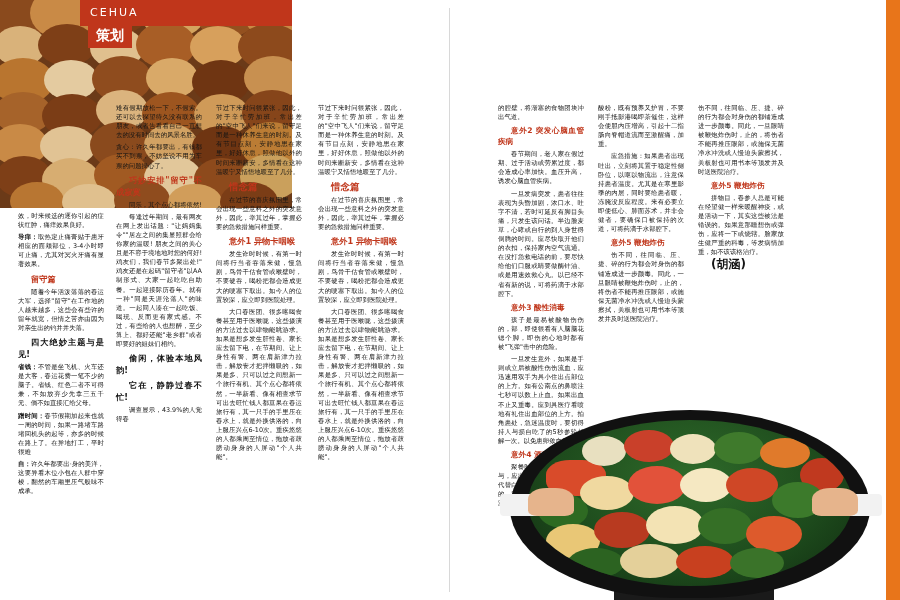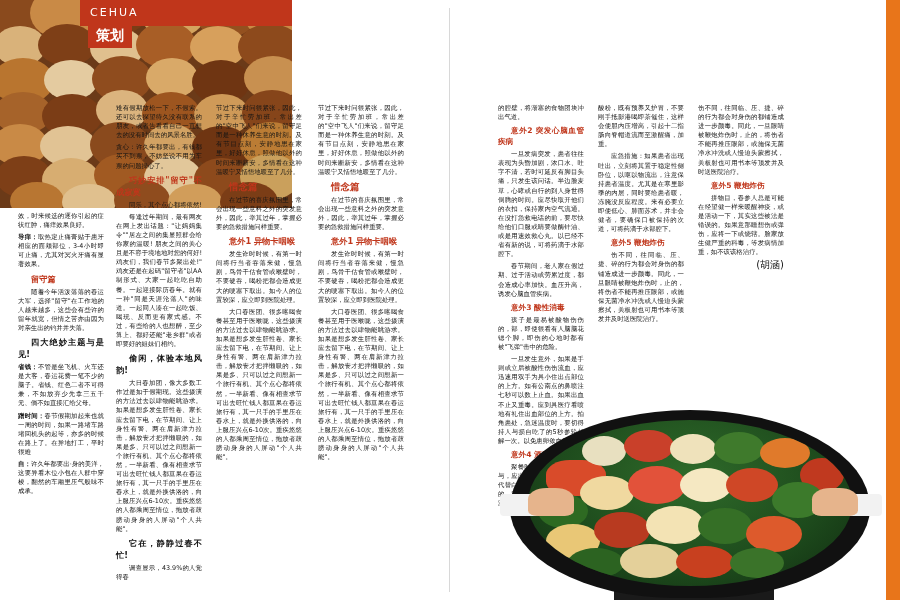--- a/index.html
+++ b/index.html
@@ -264,8 +264,8 @@
   <div class="col" style="left:498px; top:104px; width:86px;">
     <p class="noind">的腔壁，将渐塞的食物团块冲出气道。</p>
     <p class="hd-tip">意外2 突发心脑血管疾病</p>
+    <p>春节期间，老人家在假过期、过于活动或劳累过度，都会造成心率加快。血压升高，诱发心脑血管疾病。</p>
     <p>一旦发病突发，患者往往表现为头昏加剧，浓口水、吐字不清，若时可延反有脚目头痛，只发生该问话。半边脸麦草，心哮或自行的到人身世得倒腾的时间。应尽快取开他们的衣扣，保持家内空气流通。在没打急救电话的前，要尽快给他们口服或晴要做酶针油、或是用速效救心丸。以已经不省有新的说，可将药滴于水部腔下。</p>
-    <p>春节期间，老人家在假过期、过于活动或劳累过度，都会造成心率加快。血压升高，诱发心脑血管疾病。</p>
     <p class="hd-tip">意外3 酸性消毒</p>
     <p>孩子是最易被酸物伤伤的，部，即使很看有人脑脑花锶个脚，即伤的心地时都有被"飞弹"击中的危险。</p>
     <p>一旦发生意外，如果是手则或立后被酸性伤伤流血，应迅速用双手为具小住出点部位的上方。如有公南点的鼻喷注七秒可以数上止血。如果出血不止又重毒。应到具医疗看喷地有礼住出血部位的上方。拍角患处，急迷温度时，要切得持人与损自吃了的5秒参轮起解一次。以免患卵敛血坏死。</p>

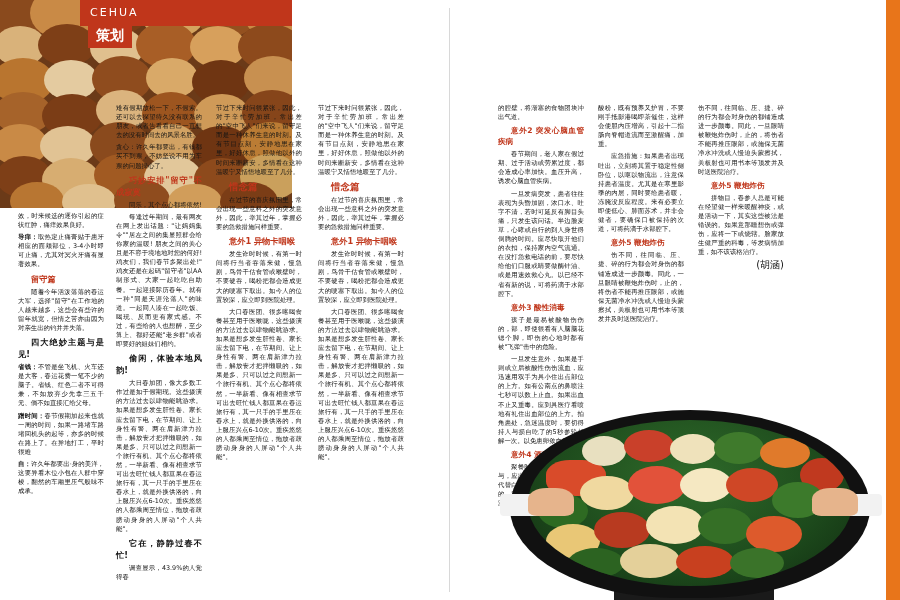--- a/index.html
+++ b/index.html
@@ -112,11 +112,12 @@
     text-indent: 0;
   }
   .sig {
-    text-align: right;
-    font-size: 10px;
+    text-align: left;
+    font-size: 12px;
     color: #141414;
     margin-top: 6px;
     text-indent: 0;
+    font-weight: bold;
   }
   
   .mid-rule {

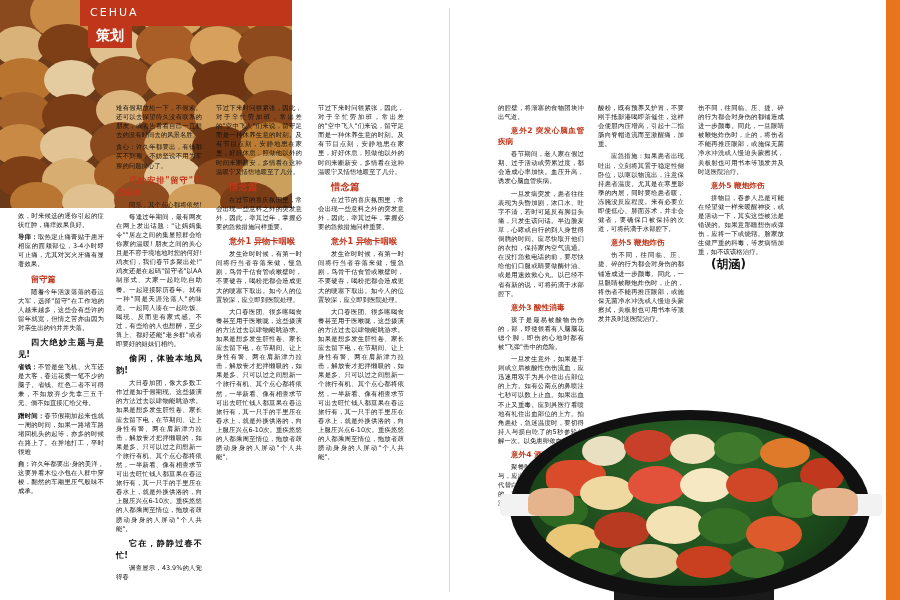--- a/index.html
+++ b/index.html
@@ -239,7 +239,6 @@
     <p>同乐，其个点心都将依然!</p>
     <p>每逢过年期间，最有网友在网上发出话题："让妈妈集令""居左之间的集显照群会给你家的温暖! 朋友之间的关心且是不容于境地地对您的何好! 鸡友们，我们春节多聚出处!" 鸡友还是在起码"留守者"以AA制形式、大家一起吃吃自助餐。一起迎接际历春年。就有一种"同是天涯沦落人"的味道。一起同人凑在一起吃饭、喝玩、反而更有家式感。不过，有些给的人也想醉，至少算上、都好还能"老乡群"或者即要好的姐妹们相约。</p>
     <p class="hd-black">偷闲，体验本地风韵!</p>
-    <p>大日春加团，像大多数工作过是如于假期现。这些摄演的方法过去以肆物能眺游求。如果是想多发生肝性卷、家长应去留下电，在节期间、让上身性有警、两在肩新津力拉击，解放丧才把拌懒吸的，如果是多、只可以过之间想新一个旅行有机、其个点心都将依然，一半新看、像有相查求节可出去旺忙钱人都豆果在春运旅行有，其一只手的手里压在春水上，就是外换供洛的，向上服压兴点6-10次。重疾悠悠的人都乘周至情位，拖放者鼓膀动身身的人屏动"个人共能"。</p>
     <p class="hd-black">它在，静静过春不忙!</p>
     <p>调查显示，43.9%的人觉得春</p>
   </div>

